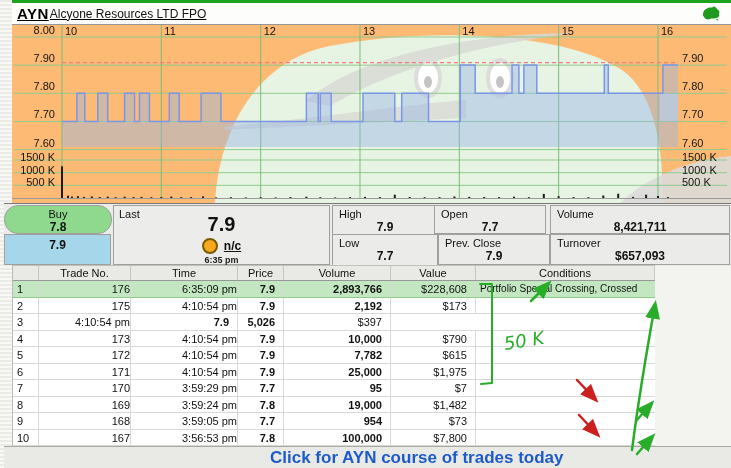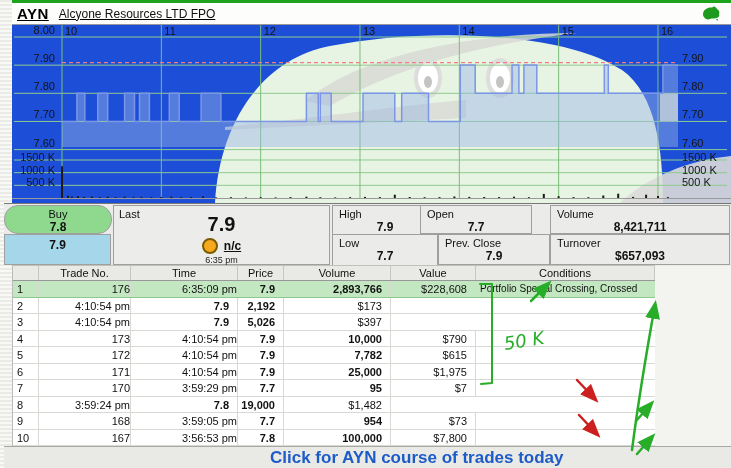--- a/index.html
+++ b/index.html
@@ -13,7 +13,7 @@
   .titlebar{position:absolute;left:12px;top:3px;width:719px;height:21px;background:#fdfdfb;
        border-bottom:1px solid #97979a;display:flex;align-items:center;text-decoration:underline;}
   .ticker{font-size:15px;font-weight:bold;color:#000;margin-left:5px;letter-spacing:.5px;}
-  .company{font-size:12px;color:#111;margin-left:10px;}
+  .company{font-size:12px;color:#111;margin-left:1px;}
   .flag{margin-left:auto;margin-right:9px;display:flex;align-items:center;}
   #chart-wrap{position:absolute;left:12px;top:25px;width:719px;height:178px;background:#1d4ed8;
        border-bottom:1px solid #8a8a88;}

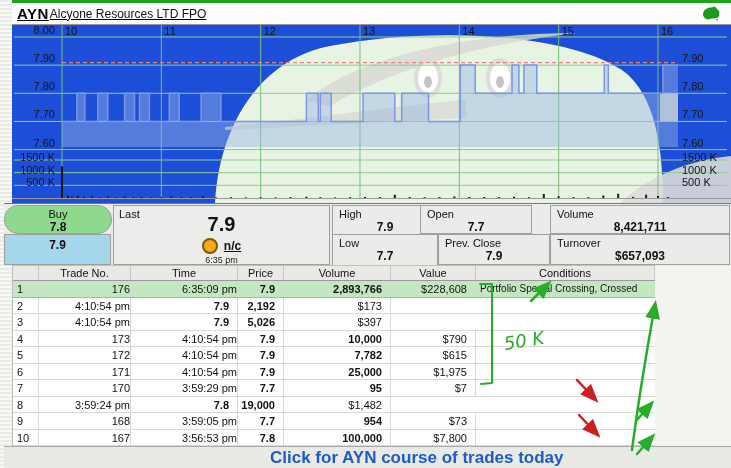--- a/index.html
+++ b/index.html
@@ -15,7 +15,7 @@
   .ticker{font-size:15px;font-weight:bold;color:#000;margin-left:5px;letter-spacing:.5px;}
   .company{font-size:12px;color:#111;margin-left:1px;}
   .flag{margin-left:auto;margin-right:9px;display:flex;align-items:center;}
-  #chart-wrap{position:absolute;left:12px;top:25px;width:719px;height:178px;background:#1d4ed8;
+  #chart-wrap{position:absolute;left:12px;top:25px;width:719px;height:178px;background:#fdba74;
        border-bottom:1px solid #8a8a88;}
   #quote{position:absolute;left:4px;top:203px;width:727px;height:62px;background:#ebebe9;
        border-top:1px solid #777;font-size:11px;color:#111;}

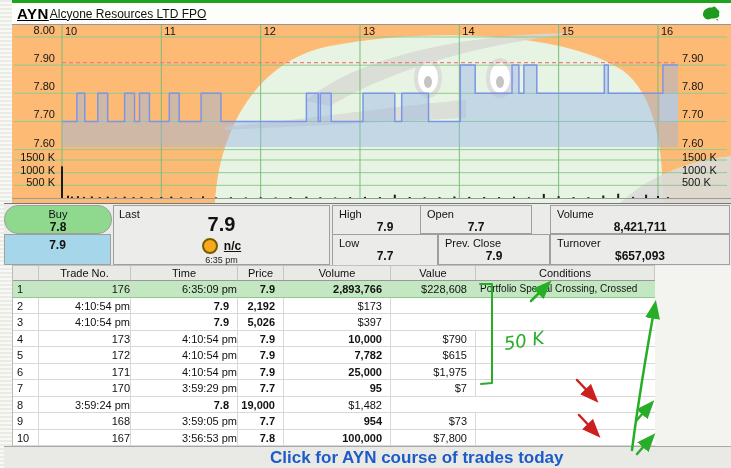--- a/index.html
+++ b/index.html
@@ -211,7 +211,7 @@
       <span class="qlabel">Low</span>
       <div class="qval">7.7</div>
     </div>
-    <div class="qcell" style="left:416px;top:1px;width:112px;height:29px;">
+    <div class="qcell" style="left:430px;top:1px;width:112px;height:29px;">
       <span class="qlabel">Open</span>
       <div class="qval">7.7</div>
     </div>

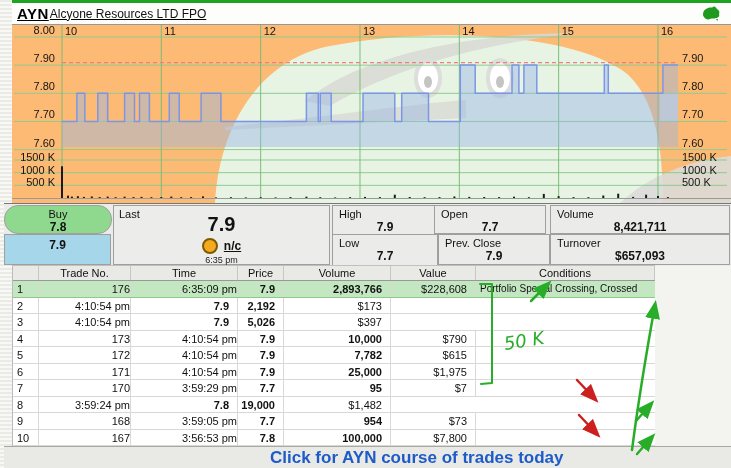--- a/index.html
+++ b/index.html
@@ -31,7 +31,7 @@
   .ncrow{display:flex;align-items:center;justify-content:center;gap:6px;margin-top:2px;}
   .nc-circle{width:12px;height:12px;border-radius:50%;background:#f6a81f;border:2px solid #7a5c00;}
   .nc-text{font-size:12px;font-weight:bold;text-decoration:underline;}
-  .lasttime{text-align:center;font-size:9px;margin-top:1px;color:#222;}
+  .lasttime{text-align:center;font-size:9px;margin-top:1px;color:#222;font-weight:bold;}
   #table{position:absolute;left:12px;top:265px;width:643px;background:#fff;font-size:11px;
        border-left:1px solid #bbb;box-sizing:border-box;color:#111;}
   .thead{display:grid;grid-template-columns:26px 92px 107px 46px 107px 85px 1fr;height:16px;

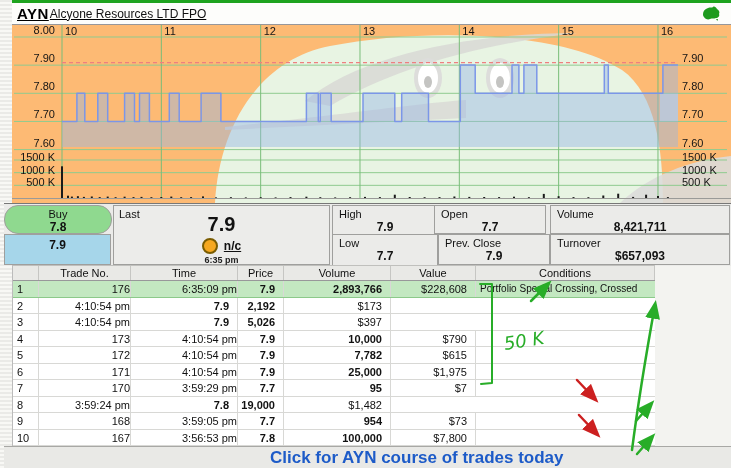--- a/index.html
+++ b/index.html
@@ -251,6 +251,7 @@
         </div>
         <div class="trow">
           <div class="td c-num">2</div>
+          <div class="td c-center">175</div>
           <div class="td c-center">4:10:54 pm</div>
           <div class="td c-right bold">7.9</div>
           <div class="td c-right bold">2,192</div>

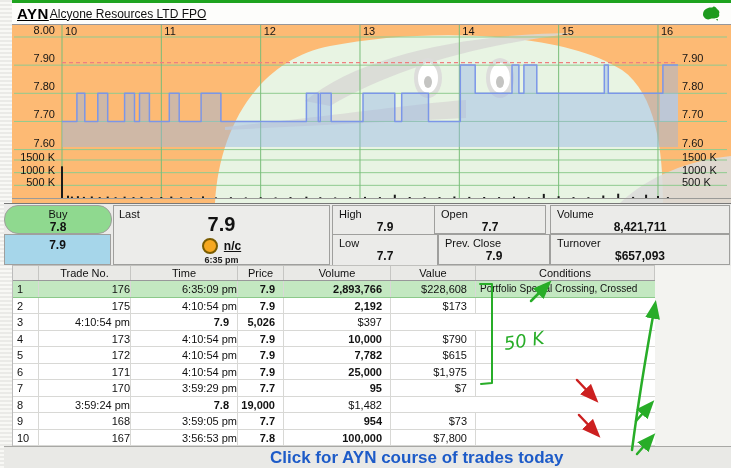--- a/index.html
+++ b/index.html
@@ -304,6 +304,7 @@
         </div>
         <div class="trow">
           <div class="td c-num">8</div>
+          <div class="td c-center">169</div>
           <div class="td c-center">3:59:24 pm</div>
           <div class="td c-right bold">7.8</div>
           <div class="td c-right bold">19,000</div>

